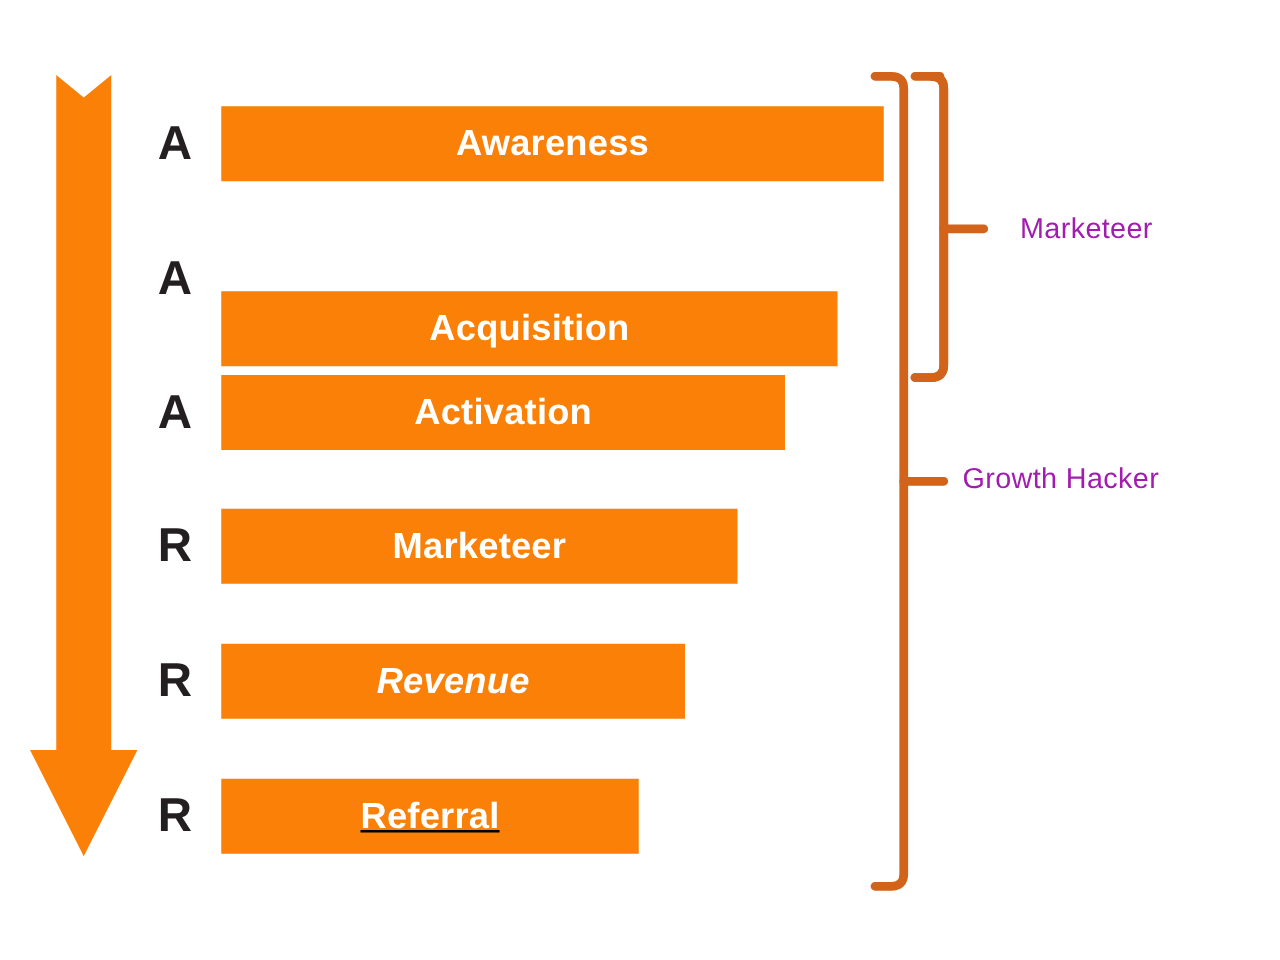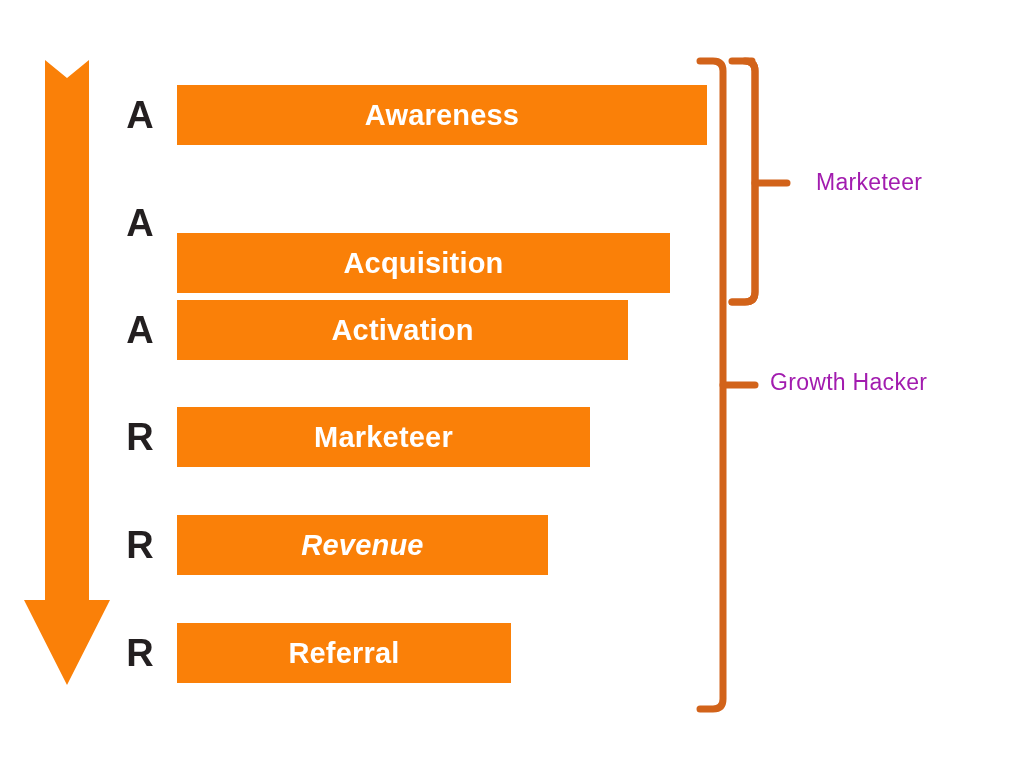--- a/index.html
+++ b/index.html
@@ -131,7 +131,7 @@
 
   <div class="row" style="top:623px;">
     <div class="row-letter">R</div>
-    <div class="row-bar" style="width:334px;">
+    <div class="row-bar" style="width:334px;text-decoration:underline;">
       <span class="row-bar-label">Referral</span>
     </div>
   </div>

